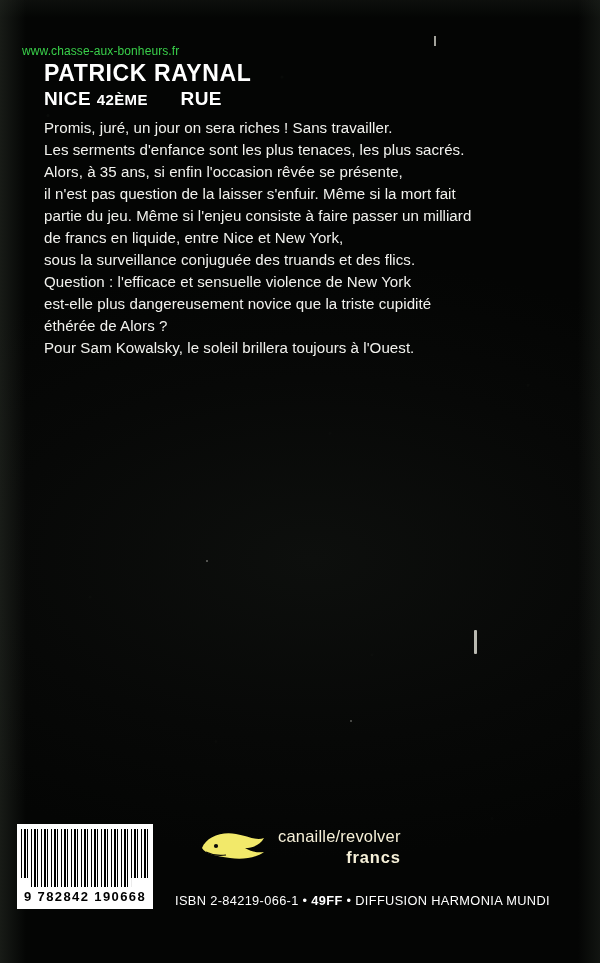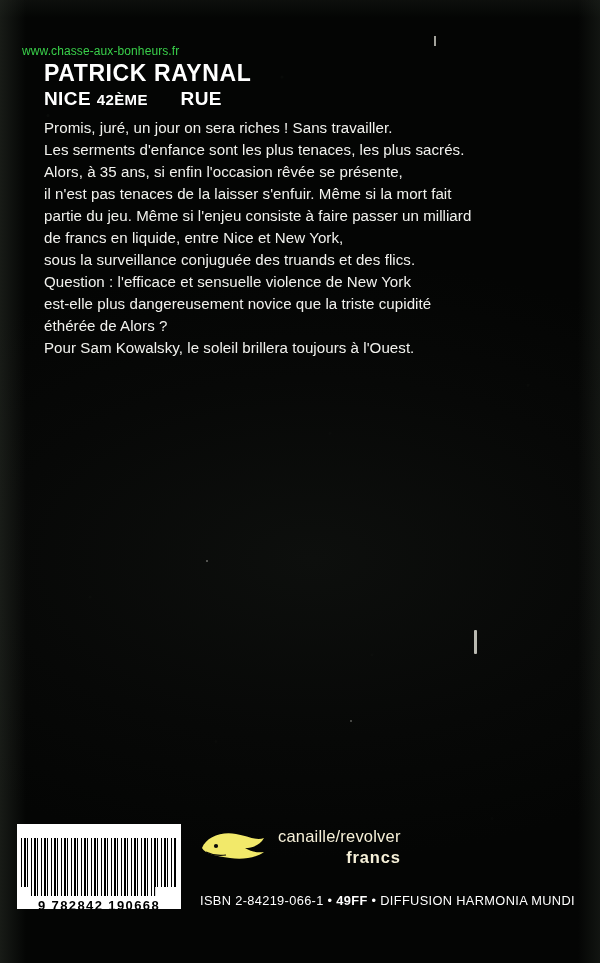--- a/index.html
+++ b/index.html
@@ -213,7 +213,7 @@
       <p>Promis, juré, un jour on sera riches ! Sans travailler.</p>
       <p>Les serments d'enfance sont les plus tenaces, les plus sacrés.</p>
       <p>Alors, à 35 ans, si enfin l'occasion rêvée se présente,</p>
-      <p>il n'est pas tenaces de la laisser s'enfuir. Même si la mort fait</p>
+      <p>il n'est pas question de la laisser s'enfuir. Même si la mort fait</p>
       <p>partie du jeu. Même si l'enjeu consiste à faire passer un milliard</p>
       <p>de francs en liquide, entre Nice et New York,</p>
       <p>sous la surveillance conjuguée des truands et des flics.</p>

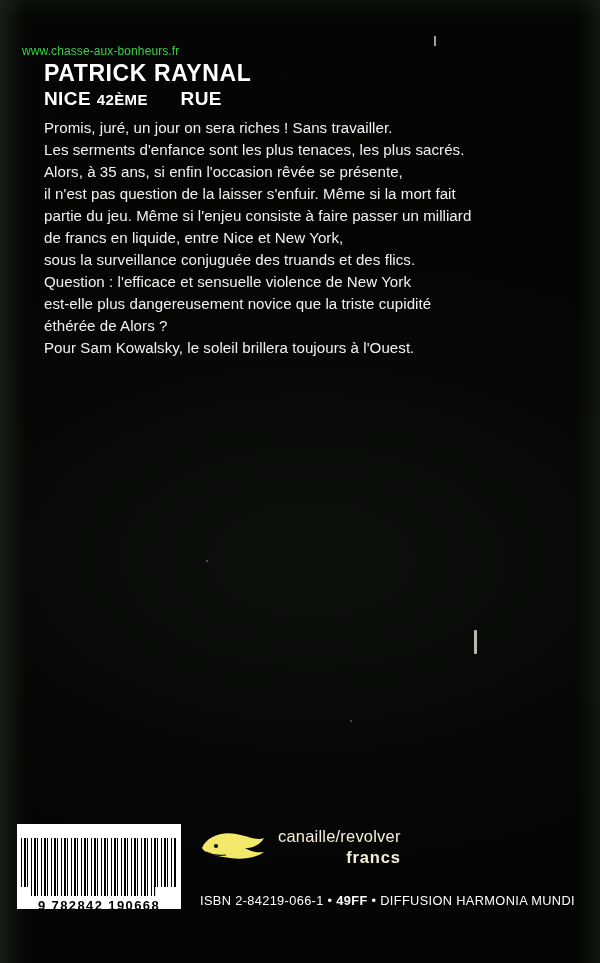--- a/index.html
+++ b/index.html
@@ -112,10 +112,10 @@
     position: absolute;
     left: 17px;
     top: 824px;
-    width: 164px;
+    width: 136px;
     height: 85px;
     background: #ffffff;
-    padding: 14px 4px 2px 4px;
+    padding: 5px 4px 2px 4px;
     box-sizing: border-box;
   }
   .bars {

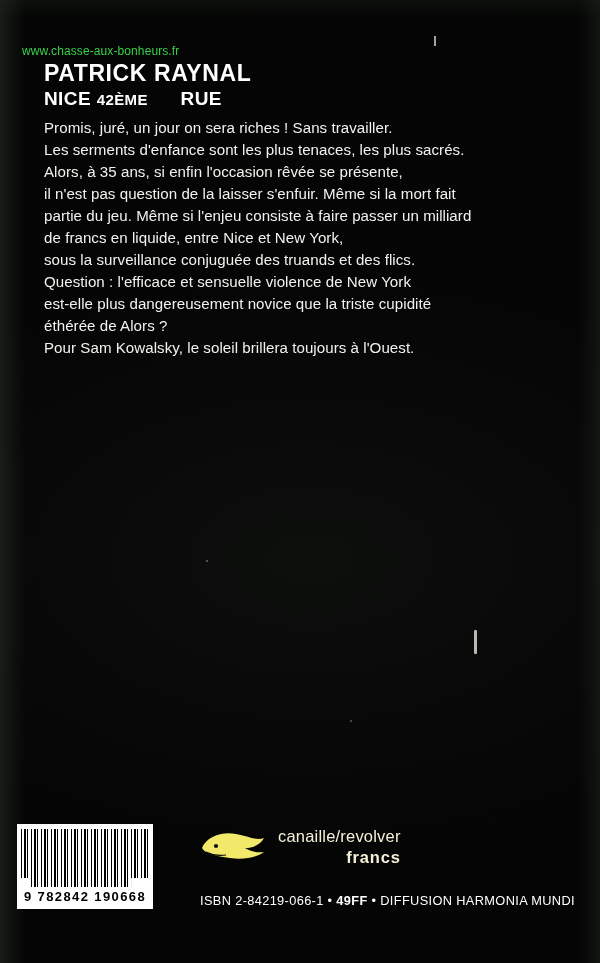--- a/index.html
+++ b/index.html
@@ -181,7 +181,7 @@
 
   .footer-line {
     position: absolute;
-    left: 200px;
+    left: 175px;
     top: 893px;
     color: #ffffff;
     font-size: 12.8px;

